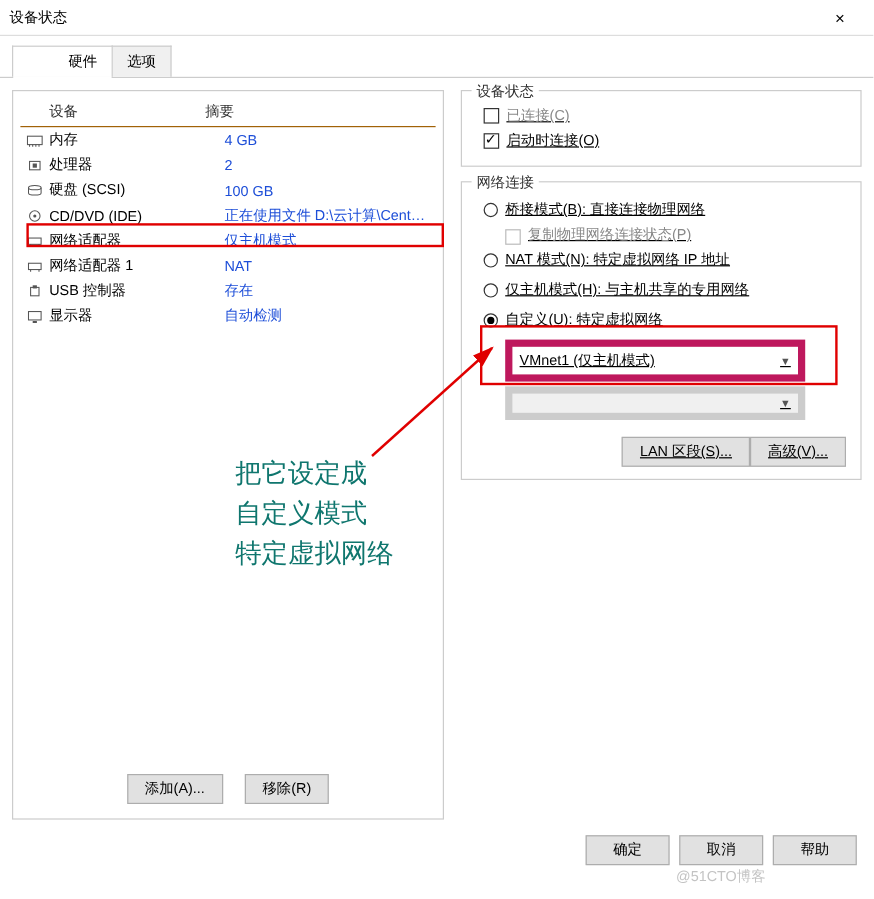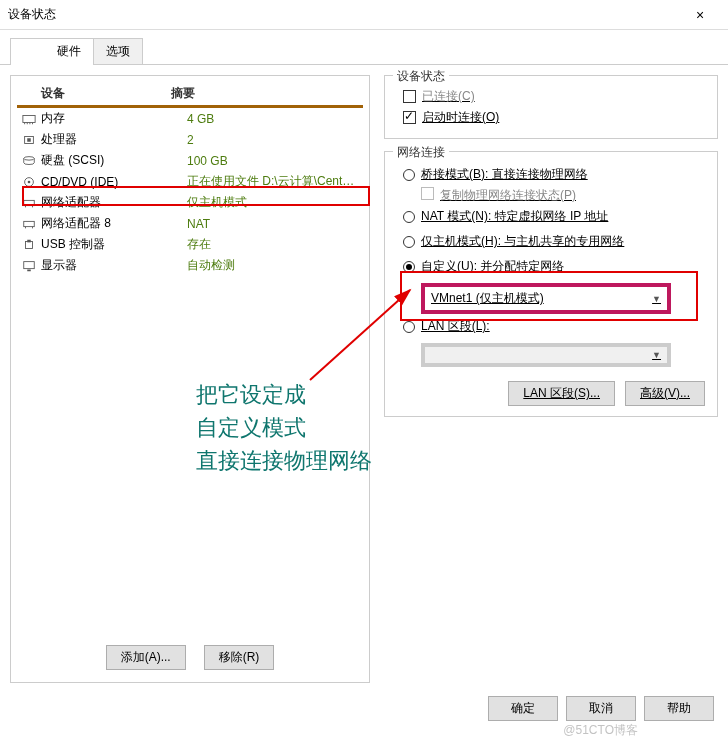--- a/index.html
+++ b/index.html
@@ -15,7 +15,7 @@
 .content { display: flex; padding: 10px; gap: 14px; height: 628px; }
 .left-panel { width: 360px; border: 1px solid #ccc; padding: 6px; position: relative; display: flex; flex-direction: column; }
 .hw-list { flex: 1; }
-.hw-header { display: flex; font-weight: 700; color: #333; padding: 3px 4px; border-bottom: 3px solid #a16207; }
+.hw-header { display: flex; font-weight: 400; color: #333; padding: 3px 4px; border-bottom: 1px solid #a16207; }
 .hw-col-device { width: 150px; }
 .hw-col-summary { flex: 1; }
 .hw-row { display: flex; padding: 2px 4px; align-items: center; cursor: pointer; }

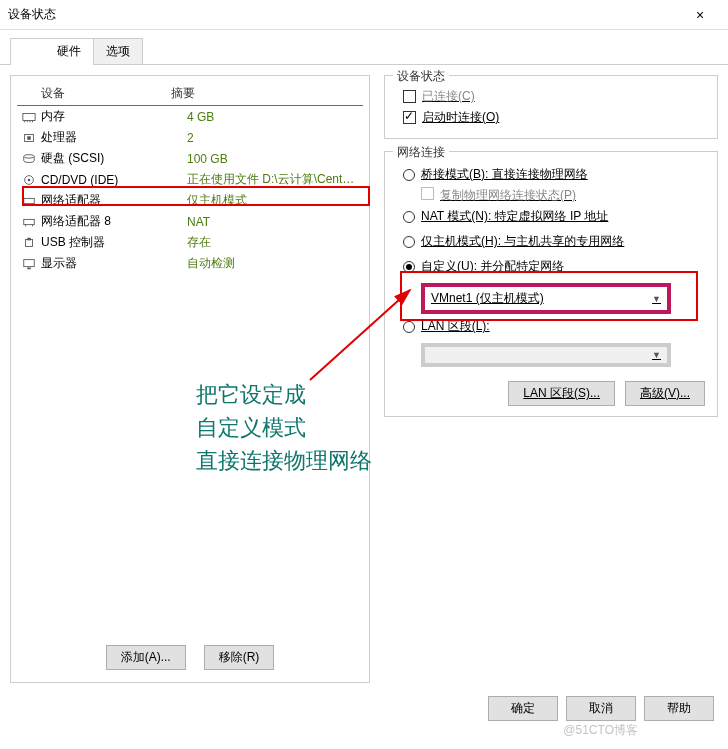--- a/index.html
+++ b/index.html
@@ -22,7 +22,7 @@
 .hw-row.selected { background: #fff; }
 .hw-icon { width: 16px; height: 14px; margin-right: 4px; display: inline-flex; align-items: center; justify-content: center; }
 .hw-device { width: 146px; white-space: nowrap; overflow: hidden; text-overflow: ellipsis; }
-.hw-summary { flex: 1; white-space: nowrap; overflow: hidden; text-overflow: ellipsis; color: #4d7c0f; }
+.hw-summary { flex: 1; white-space: nowrap; overflow: hidden; text-overflow: ellipsis; color: #1d4ed8; }
 .hl-box { position: absolute; border: 2px solid #e00000; pointer-events: none; }
 .hl1 { left: 22px; top: 186px; width: 348px; height: 20px; }
 .hl2 { left: 400px; top: 271px; width: 298px; height: 50px; }

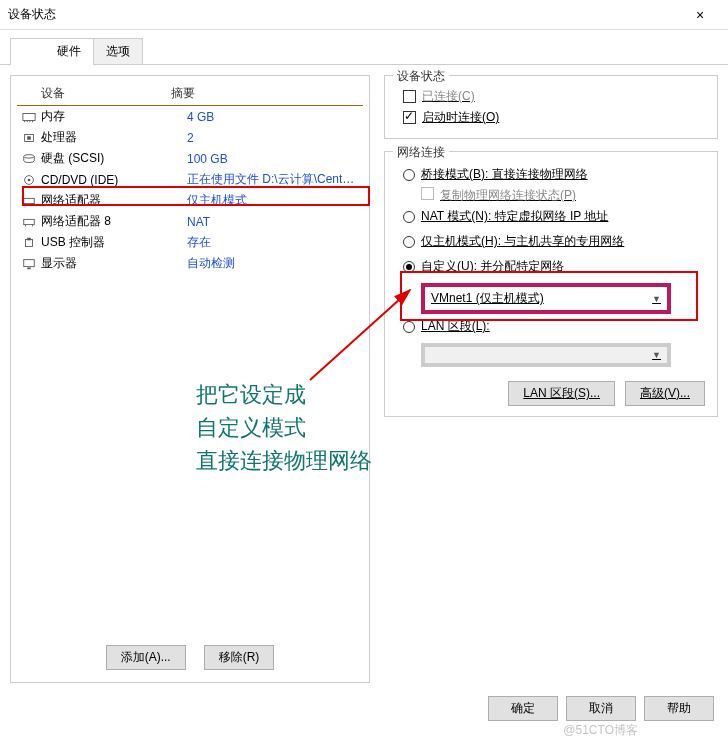--- a/index.html
+++ b/index.html
@@ -36,7 +36,7 @@
 .cb.checked::after { content: "✓"; position: absolute; top: -3px; left: 0; font-size: 12px; color: #000; }
 .radio { width: 12px; height: 12px; border: 1px solid #333; border-radius: 50%; display: inline-block; position: relative; }
 .radio.checked::after { content: ""; position: absolute; top: 2px; left: 2px; width: 6px; height: 6px; background: #000; border-radius: 50%; }
-.sub-row { padding-left: 24px; display: flex; align-items: flex-start; gap: 6px; color: #888; }
+.sub-row { padding-left: 24px; display: flex; align-items: flex-end; gap: 6px; color: #888; }
 .select { width: 250px; margin: 4px 0 0 24px; }
 .select-box { border: 4px solid #be185d; padding: 3px 6px; background: #fff; display: flex; justify-content: space-between; align-items: center; cursor: pointer; }
 .select-box .arrow { font-size: 9px; color: #555; }

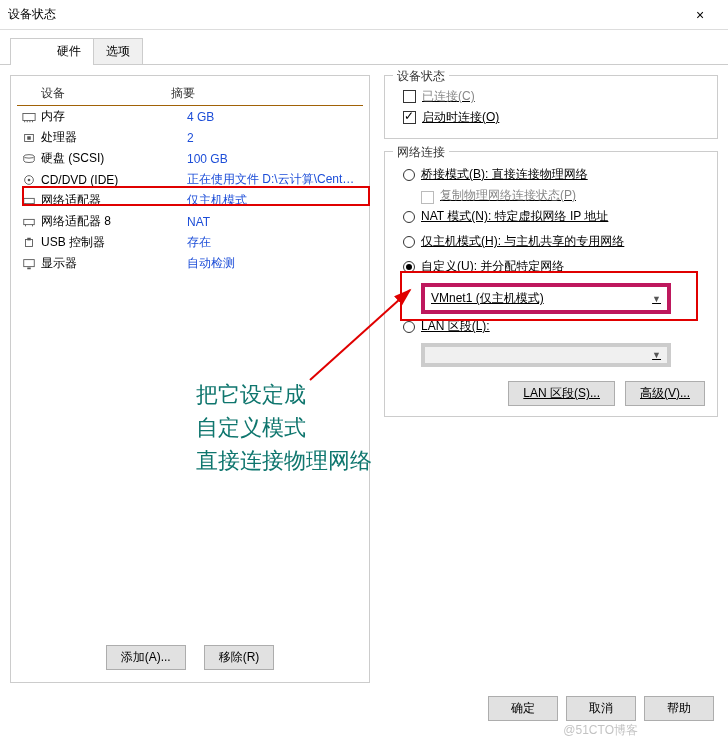--- a/index.html
+++ b/index.html
@@ -132,7 +132,7 @@
               <line x1="12" y1="9" x2="12" y2="11" stroke="#555"></line>
             </svg>
           </span>
-        <span class="hw-device">网络适配器 8</span>
+        <span class="hw-device">网络适配器 1</span>
         <span class="hw-summary">NAT</span>
       </div>
       <div class="hw-row">

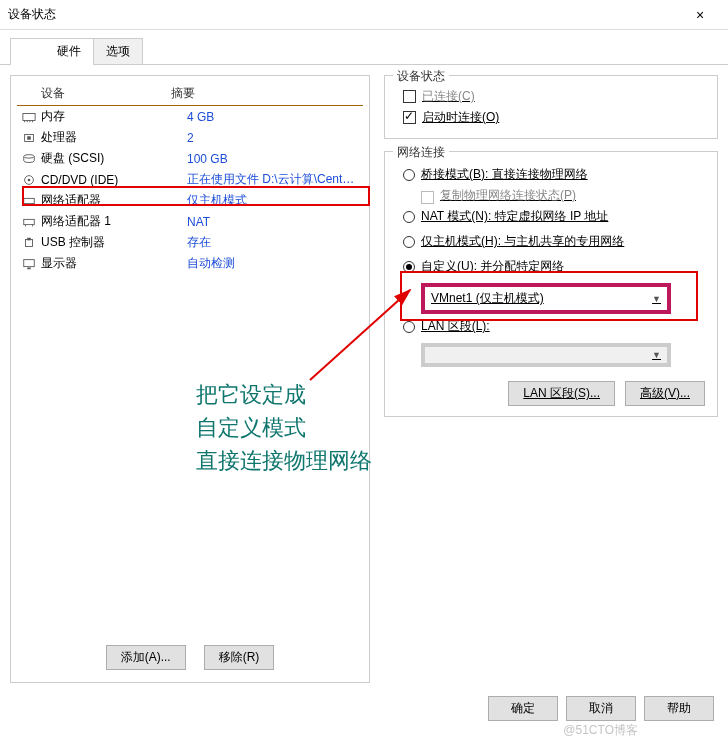--- a/index.html
+++ b/index.html
@@ -199,7 +199,7 @@
 
       <div class="rb-row">
         <span class="radio checked"></span>
-        <span>自定义(U): 并分配特定网络</span>
+        <span>自定义(U): 特定虚拟网络</span>
       </div>
       <div class="select">
         <div class="select-box">

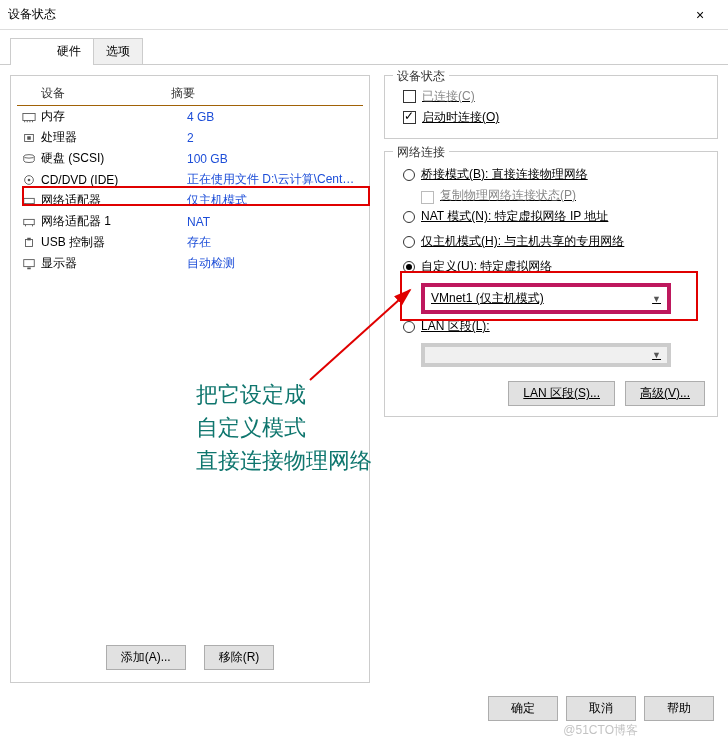--- a/index.html
+++ b/index.html
@@ -38,7 +38,7 @@
 .radio.checked::after { content: ""; position: absolute; top: 2px; left: 2px; width: 6px; height: 6px; background: #000; border-radius: 50%; }
 .sub-row { padding-left: 24px; display: flex; align-items: flex-end; gap: 6px; color: #888; }
 .select { width: 250px; margin: 4px 0 0 24px; }
-.select-box { border: 4px solid #be185d; padding: 3px 6px; background: #fff; display: flex; justify-content: space-between; align-items: center; cursor: pointer; }
+.select-box { border: 6px solid #be185d; padding: 3px 6px; background: #fff; display: flex; justify-content: space-between; align-items: center; cursor: pointer; }
 .select-box .arrow { font-size: 9px; color: #555; }
 .select-box.disabled { background: #f0f0f0; color: #888; border-color: #ccc; }
 .rb-row { display: flex; align-items: center; gap: 6px; padding: 4px 0 4px 6px; cursor: pointer; }

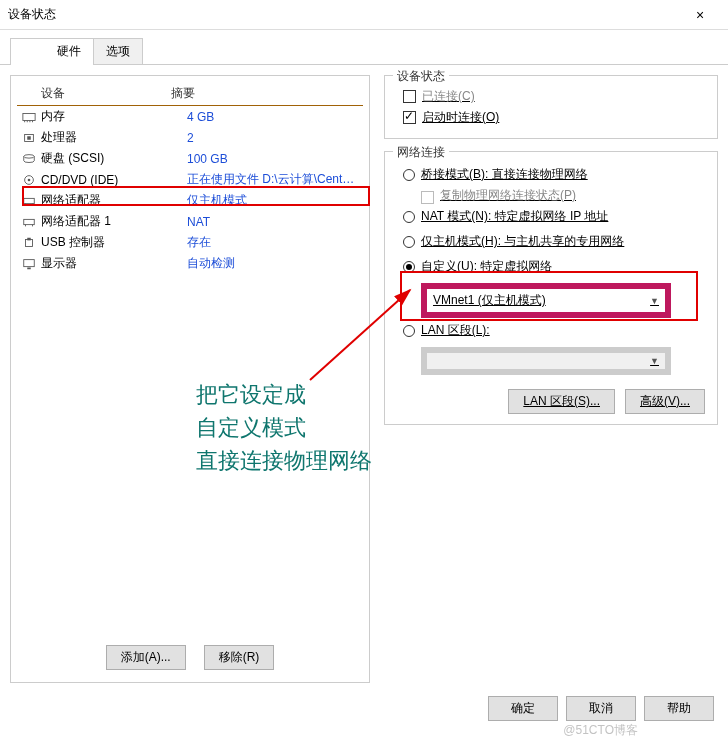--- a/index.html
+++ b/index.html
@@ -208,10 +208,6 @@
         </div>
       </div>
 
-      <div class="rb-row">
-        <span class="radio"></span>
-        <span>LAN 区段(L):</span>
-      </div>
       <div class="select">
         <div class="select-box disabled">
           <span></span>

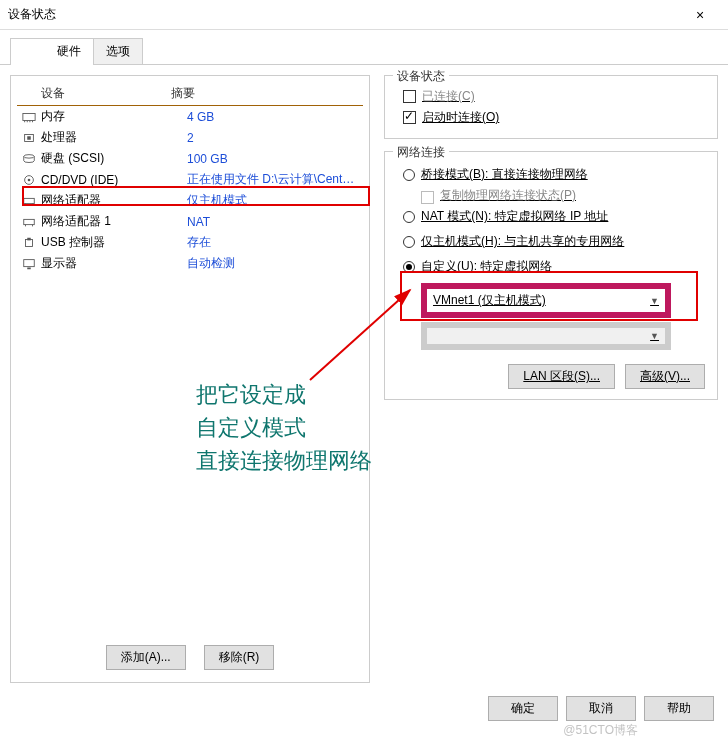--- a/index.html
+++ b/index.html
@@ -42,7 +42,7 @@
 .select-box .arrow { font-size: 9px; color: #555; }
 .select-box.disabled { background: #f0f0f0; color: #888; border-color: #ccc; }
 .rb-row { display: flex; align-items: center; gap: 6px; padding: 4px 0 4px 6px; cursor: pointer; }
-.right-buttons { display: flex; justify-content: flex-end; gap: 10px; padding: 0 2px; }
+.right-buttons { display: flex; justify-content: flex-end; padding: 0 2px; }
 .footer { position: absolute; bottom: 28px; right: 14px; display: flex; gap: 8px; align-items: center; margin-left: 48px; }
 .annotation { position: absolute; color: #0f766e; font-size: 22px; font-family: "SimSun", serif; line-height: 1.5; left: 196px; top: 378px; }
 .arrow-svg { position: absolute; left: 300px; top: 280px; pointer-events: none; }

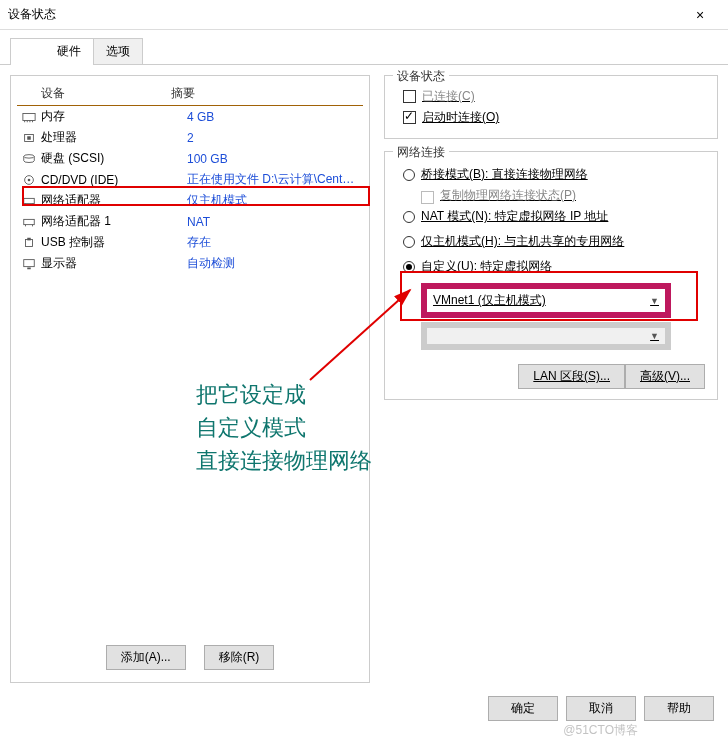--- a/index.html
+++ b/index.html
@@ -238,7 +238,7 @@
 <div class="annotation">
   <div>把它设定成</div>
   <div>自定义模式</div>
-  <div>直接连接物理网络</div>
+  <div>特定虚拟网络</div>
 </div>
 
 <div class="footer">

